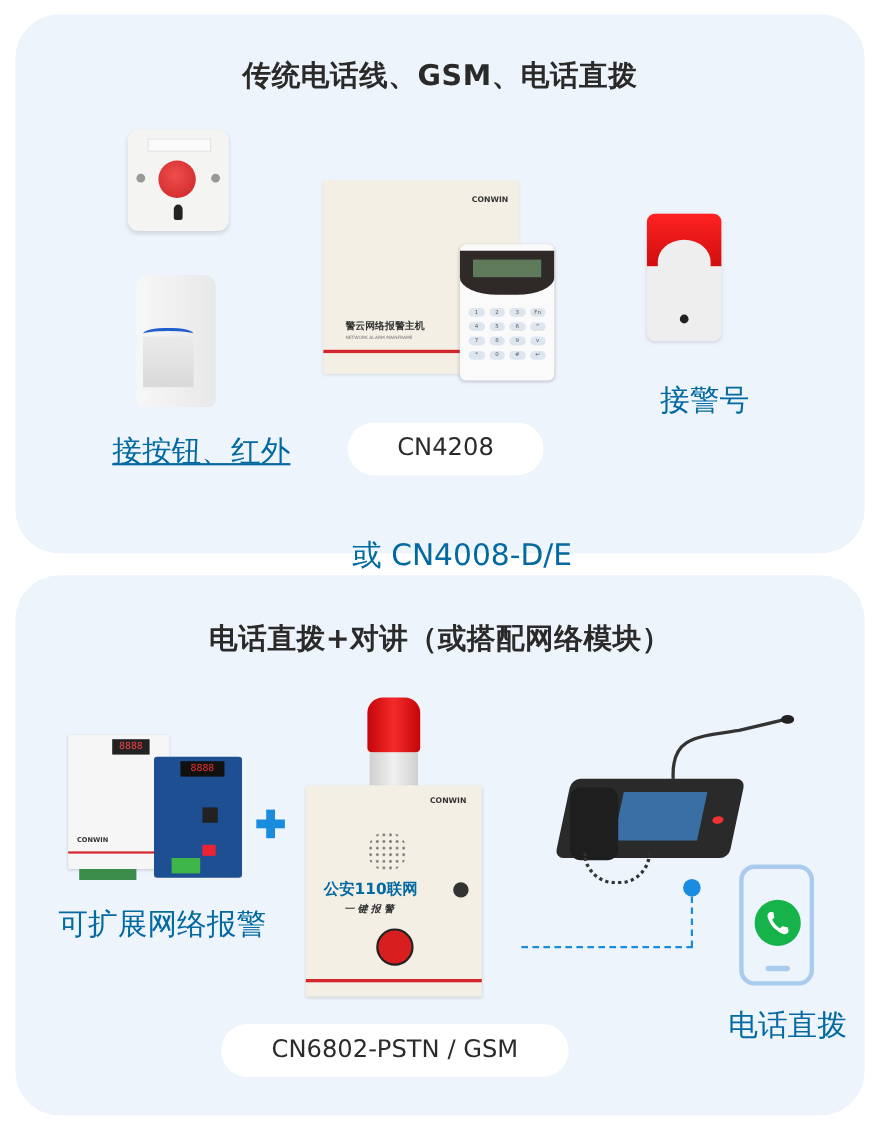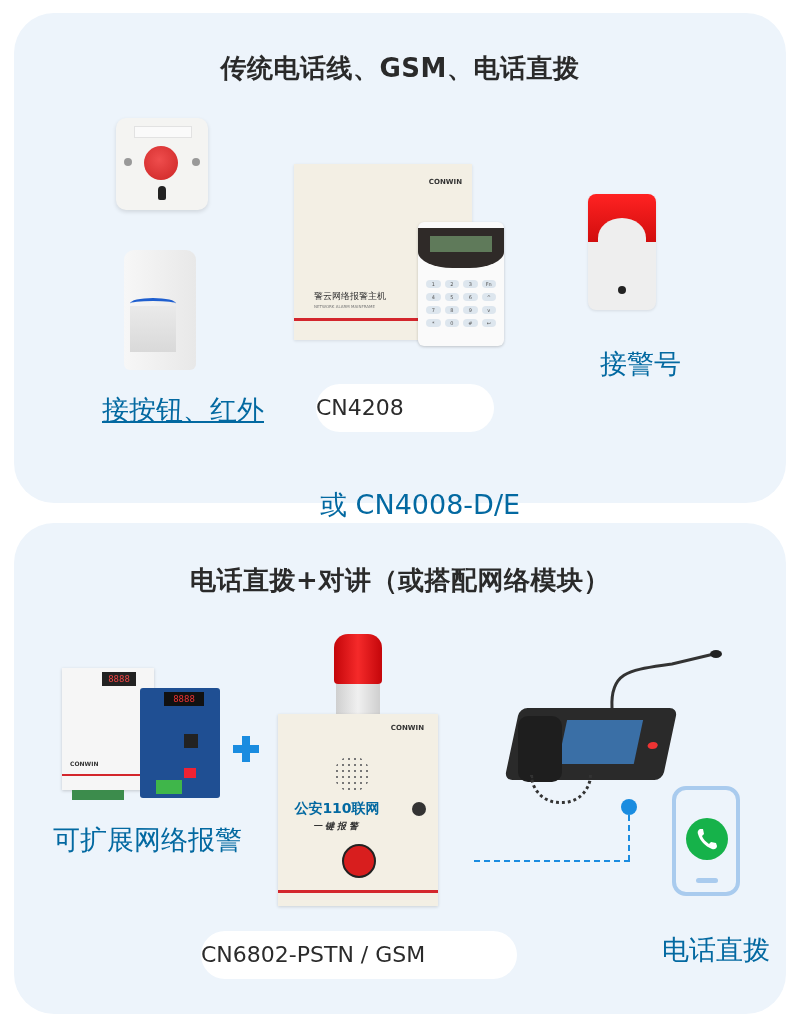--- a/index.html
+++ b/index.html
@@ -25,7 +25,7 @@
   
   .host{left:294px;top:164px;width:178px;height:176px;background:#f3efe4;box-shadow:0 1px 3px rgba(0,0,0,0.1);}
   .host .brand{position:absolute;right:10px;top:14px;font-size:7px;font-weight:bold;color:#333;}
-  .host .hname{position:absolute;left:20px;top:126px;font-size:9px;font-weight:normal;color:#333;}
+  .host .hname{position:absolute;left:20px;top:126px;font-size:9px;font-weight:bold;color:#333;}
   .host .hsub{position:absolute;left:20px;top:140px;font-size:4px;color:#777;}
   .host .stripe{position:absolute;left:0;top:154px;width:100%;height:3px;background:#d3262c;}
   .keypad{left:418px;top:222px;width:86px;height:124px;background:#fafafa;border-radius:6px;box-shadow:0 1px 3px rgba(0,0,0,0.2);overflow:hidden;}

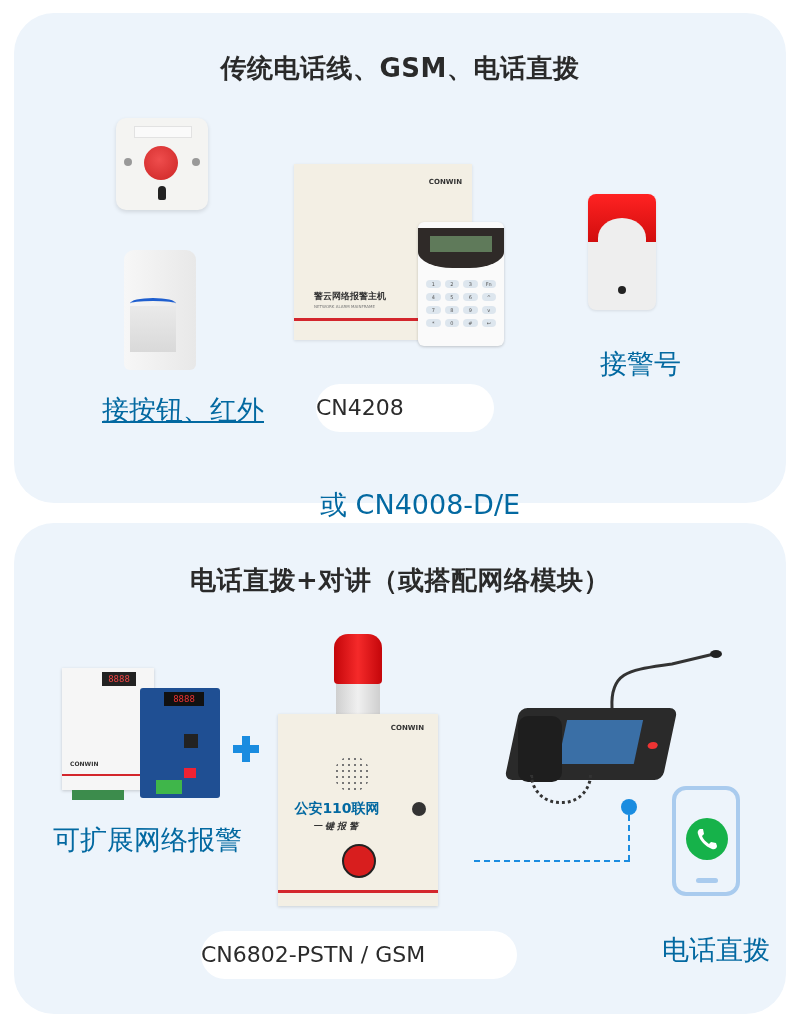--- a/index.html
+++ b/index.html
@@ -10,7 +10,7 @@
   .card2{top:523px;height:491px;}
   .title{position:absolute;left:0;right:0;text-align:center;font-size:26px;font-weight:bold;color:#2a2a2a;letter-spacing:0.5px;}
   .label{position:absolute;font-size:27px;color:#0369a1;white-space:nowrap;}
-  .pill{position:absolute;background:#ffffff;border-radius:26px;text-align:left;font-size:22px;color:#2b2b2b;}
+  .pill{position:absolute;background:#ffffff;border-radius:26px;text-align:center;font-size:22px;color:#2b2b2b;}
   .abs{position:absolute;}
   
   .panic{left:116px;top:118px;width:92px;height:92px;background:#f4f4f2;border-radius:10px;box-shadow:0 2px 4px rgba(0,0,0,0.12);}

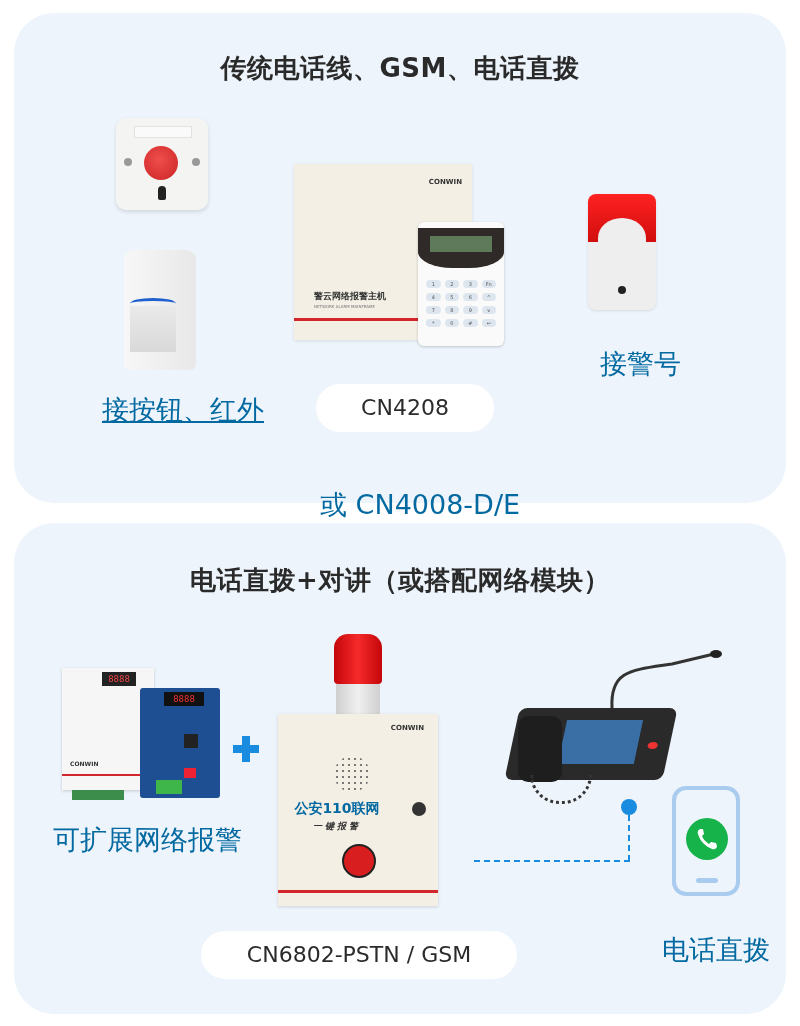--- a/index.html
+++ b/index.html
@@ -195,6 +195,6 @@
   </div>
   <div class="bar"></div>
 </div>
-<div class="label" style="left:662px;top:914px;margin-top:18px;">电话直拨</div>
+<div class="label" style="left:662px;top:914px;">电话直拨</div>
 
 </body></html>

